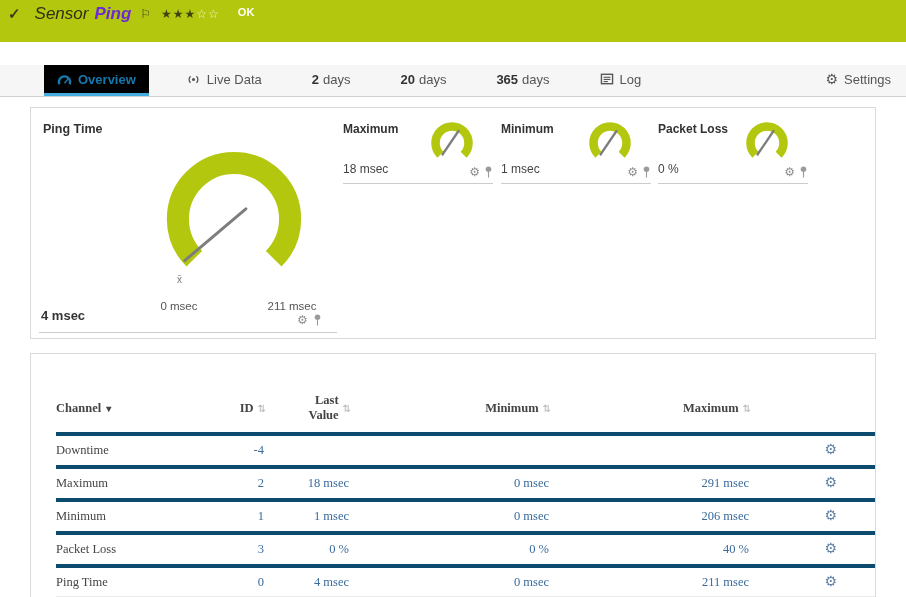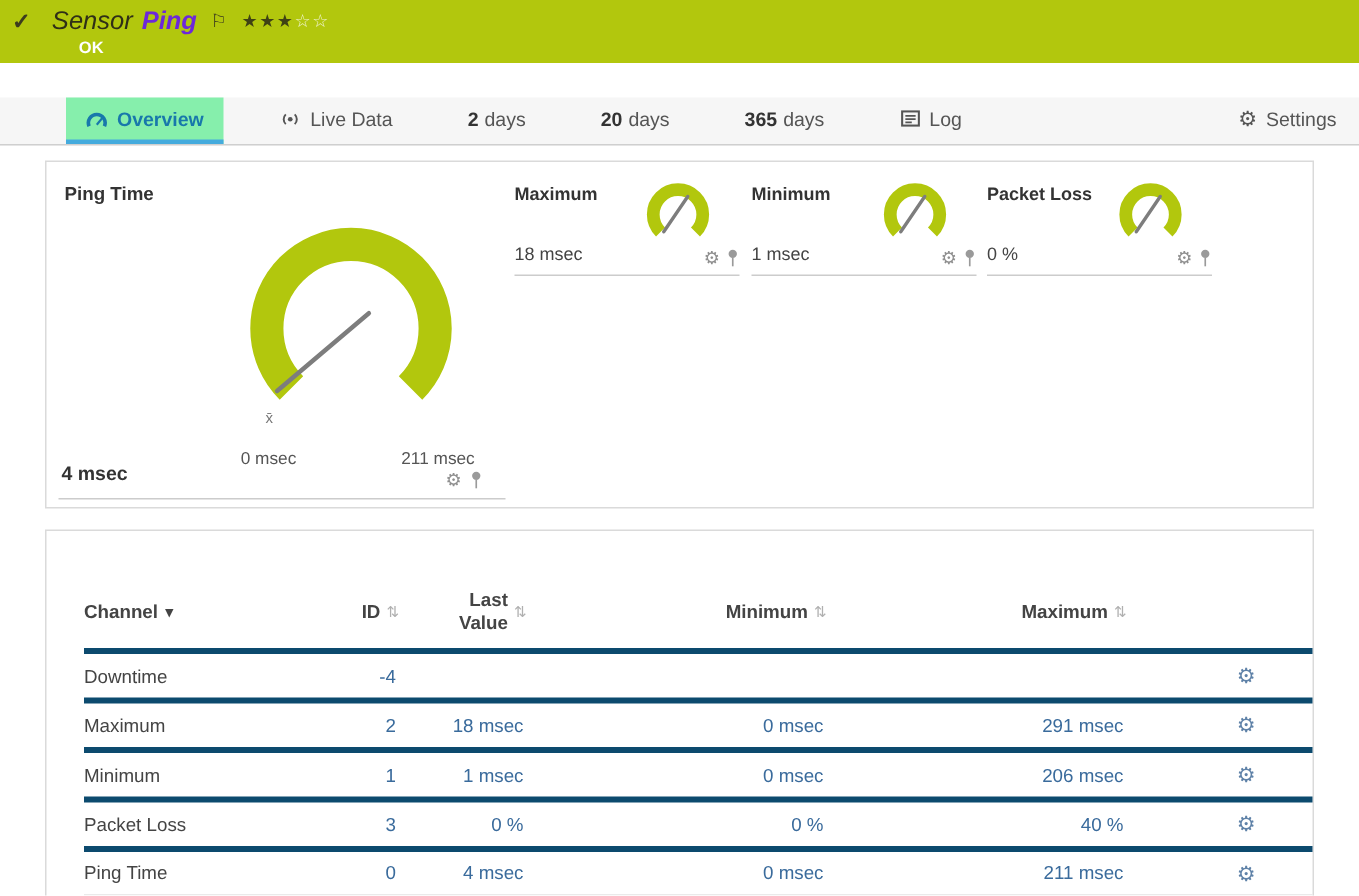--- a/index.html
+++ b/index.html
@@ -10,7 +10,7 @@
   .topbar { height:42px; background:var(--green,#b2c70d); display:flex;
             align-items:flex-start; padding:4px 0 0 8px; }
   .check { font-size:15px; font-weight:700; color:#3c3c1e; margin-top:1px; }
-  .head-main { display:flex; flex-direction:column; margin-left:14px; }
+  .head-main { display:flex; flex-direction:row; margin-left:14px; }
   .title-line { display:flex; align-items:center; }
   .s-type { font-style:italic; font-size:17px; color:#2f2f17; margin-right:6px; }
   .s-name { font-style:italic; font-weight:700; font-size:17px; color:#6d28d9; }

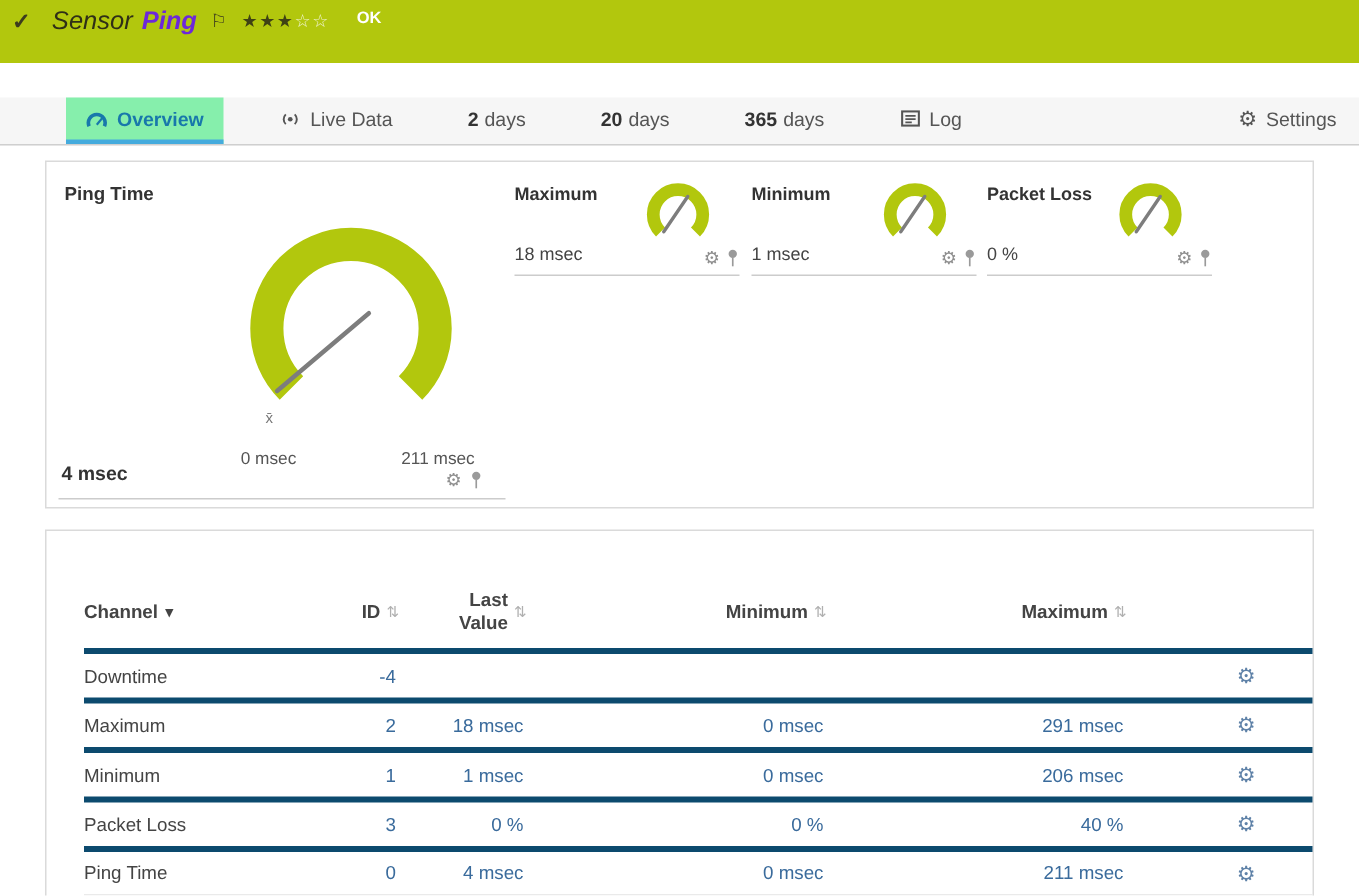--- a/index.html
+++ b/index.html
@@ -26,7 +26,7 @@
   .tab { display:flex; align-items:center; gap:6px; padding:0 13px; margin-right:24px;
          font-size:13px; color:#555; cursor:pointer; border-bottom:3px solid transparent; }
   .tab.active { color:var(--tab-blue,#1878ab); font-weight:700;
-                border-bottom-color:var(--tab-underline,#45abdd); background:#86efac;text-align:center; }
+                border-bottom-color:var(--tab-underline,#45abdd); background:#000000;text-align:center; }
   .tab .num { font-weight:700; color:#333; margin-right:-2px; }
   .tab-settings { margin-left:auto; margin-right:2px; }
   .ticon { flex:none; }

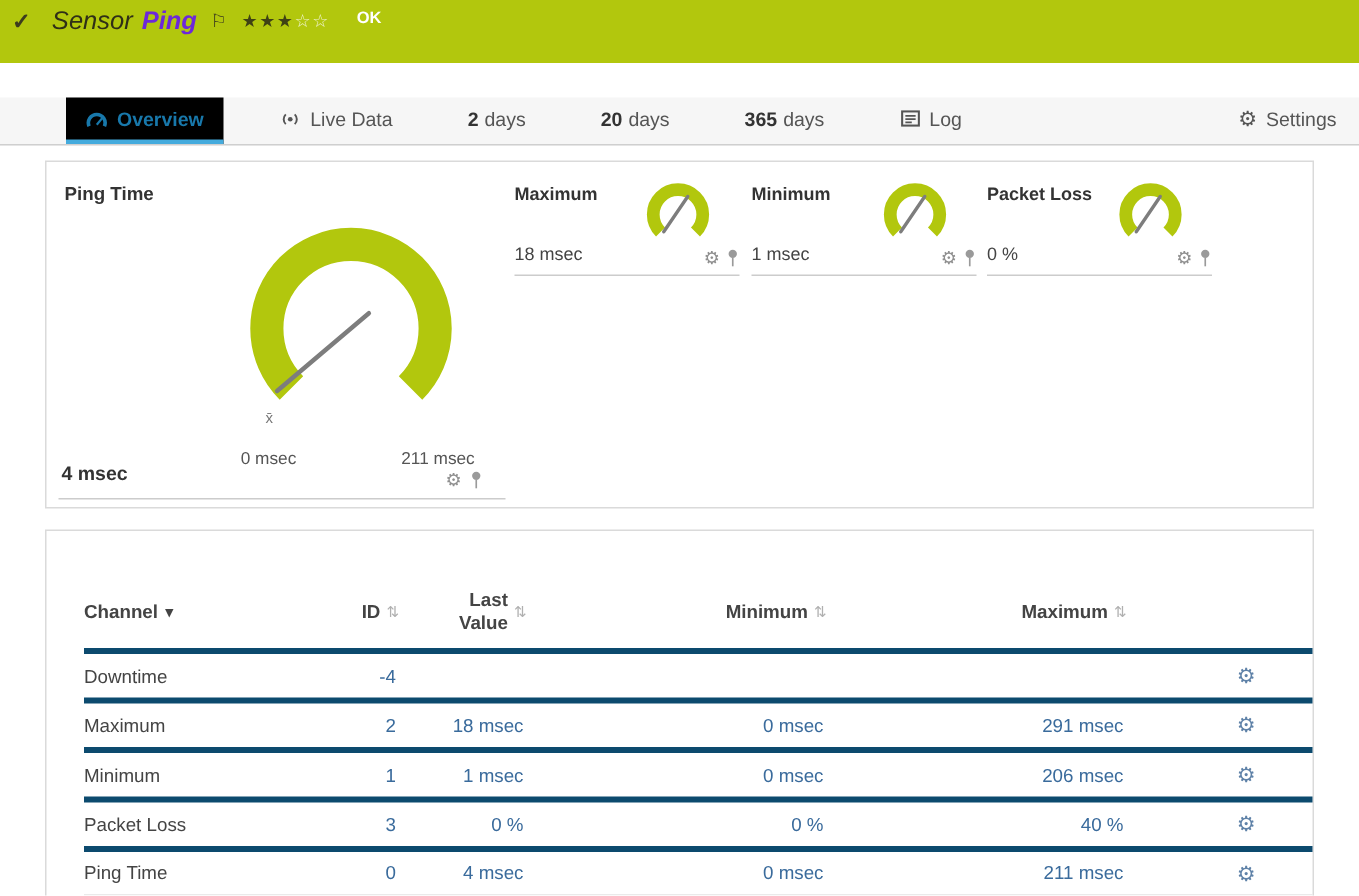--- a/index.html
+++ b/index.html
@@ -62,7 +62,7 @@
   .m-icons { position:absolute; right:0; top:44px; display:flex; gap:4px; align-items:center; }
 
   
-  .table { padding:30px 0 0 25px; }
+  .table { padding:30px 0 0 25px;font-family:Liberation Serif, serif; }
   .thead, .trow { display:grid; grid-template-columns:140px 70px 85px 200px 200px 1fr;
                   align-items:center; }
   .thead { min-height:48px; font-size:12.5px; font-weight:700; color:#444; }

